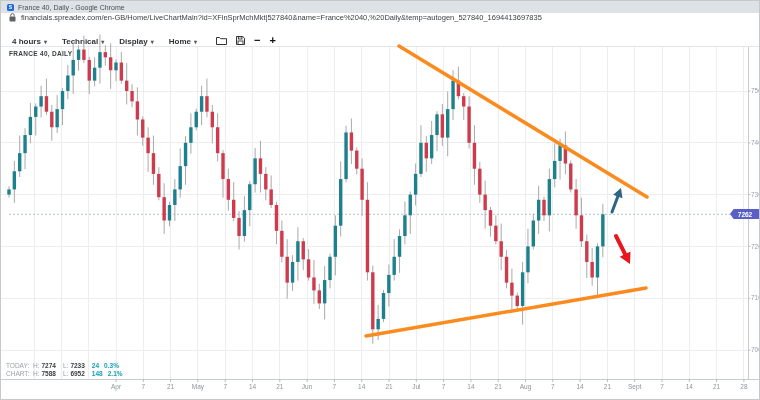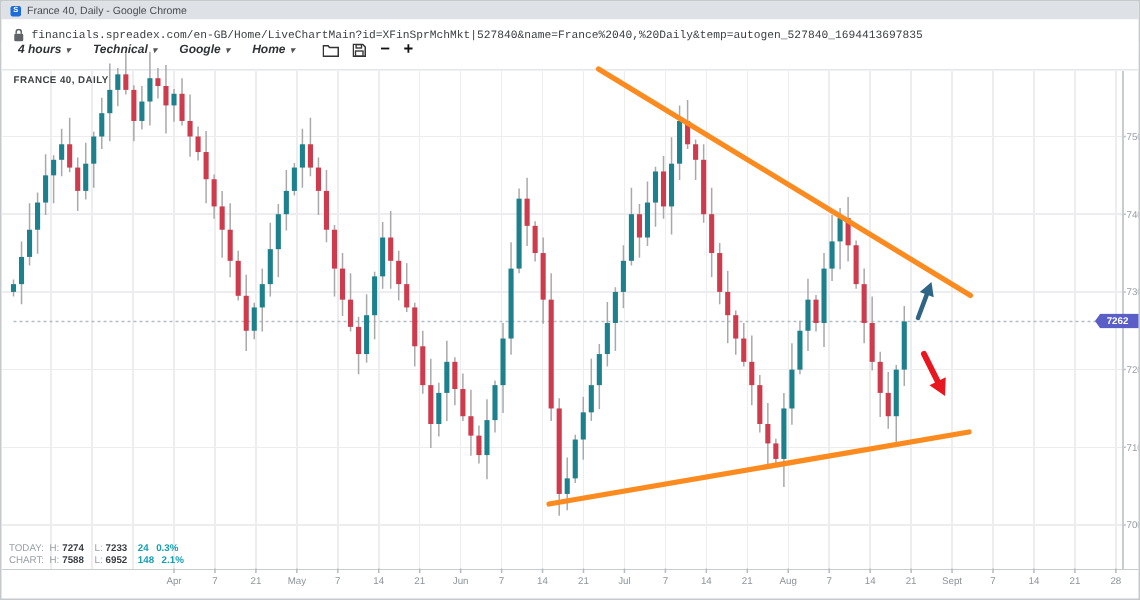--- a/index.html
+++ b/index.html
@@ -13,8 +13,8 @@
   .wtitle{font-size:7px;color:#4a4d51;white-space:nowrap;}
   
   .urlbar{position:absolute;left:0;top:12px;right:0;height:22px;background:#fff;
-          border-bottom:1px solid #dcdfe3;display:flex;align-items:center;gap:5px;
-          padding:0 8px;box-sizing:border-box;font-family:Liberation Mono, monospace;}
+          border-bottom:1px solid #dcdfe3;display:flex;gap:5px;
+          padding:0 8px;box-sizing:border-box;}
   .url{font-size:7.5px;color:#3c4043;white-space:nowrap;overflow:hidden;}
   
   .toolbar{position:absolute;left:0;top:27px;right:0;height:19px;background:#fff;

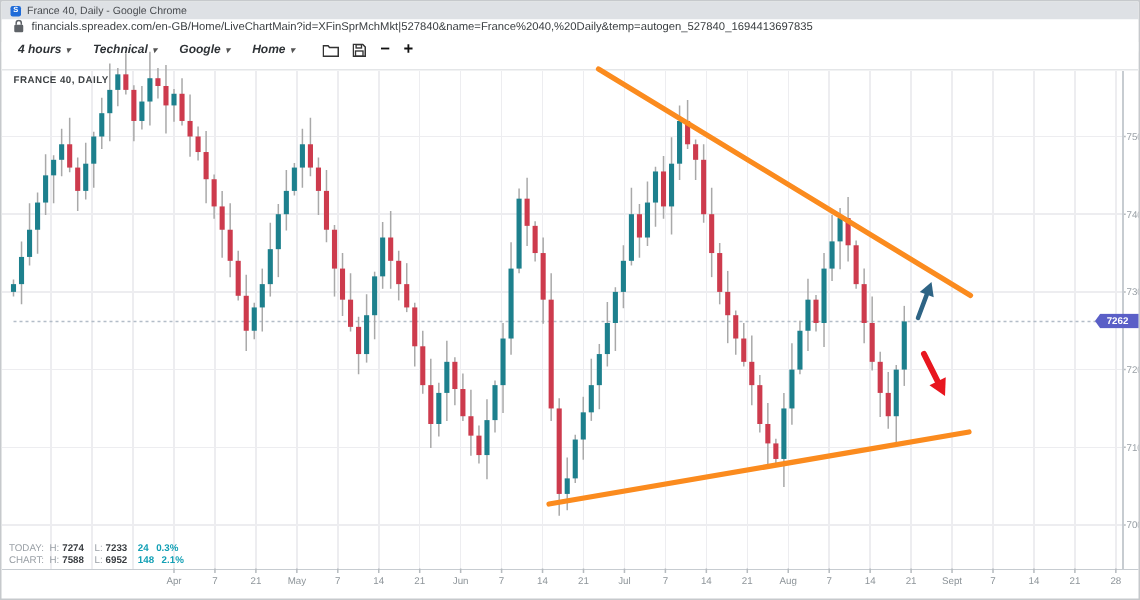--- a/index.html
+++ b/index.html
@@ -18,8 +18,8 @@
   .url{font-size:7.5px;color:#3c4043;white-space:nowrap;overflow:hidden;}
   
   .toolbar{position:absolute;left:0;top:27px;right:0;height:19px;background:#fff;
-           border-bottom:1px solid #e4e6e8;display:flex;align-items:flex-start;gap:15px;
-           padding:0 11px;box-sizing:border-box;font-style:italic;}
+           border-bottom:1px solid #e4e6e8;display:flex;align-items:flex-end;gap:15px;
+           padding:0 11px;box-sizing:border-box;}
   .menu{display:flex;align-items:center;gap:3px;font-size:8px;font-weight:bold;color:#2f3337;cursor:pointer;}
   .caret{font-size:6px;color:#555;}
   .tbicons{display:flex;align-items:center;gap:9px;margin-left:4px;}

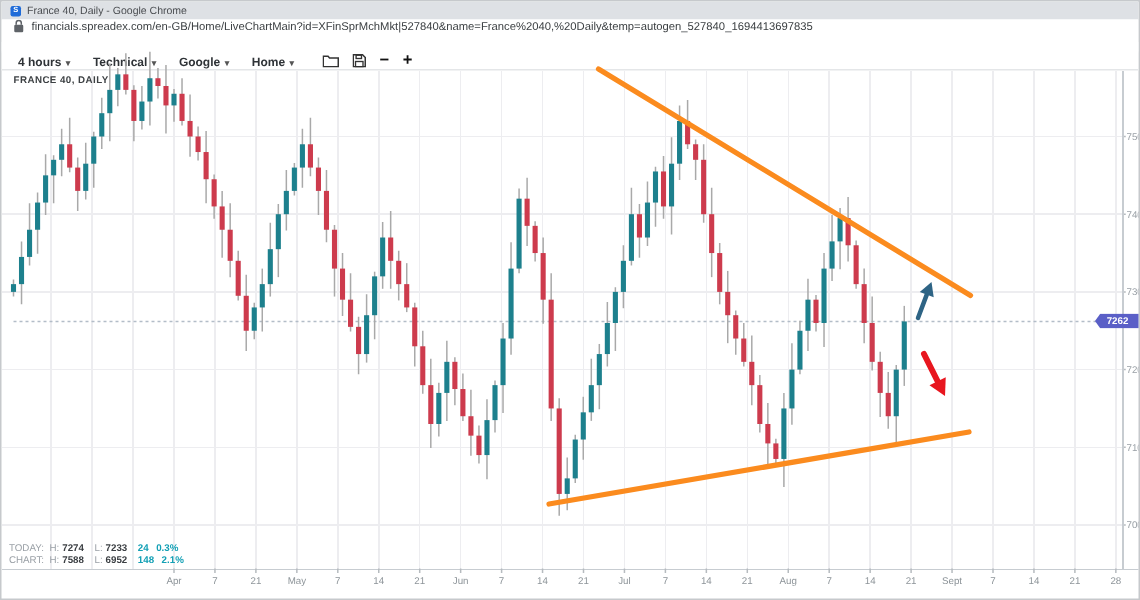--- a/index.html
+++ b/index.html
@@ -68,7 +68,7 @@
       <span class="caret">▾</span>
     </div>
     <div class="menu">
-      <span>Google</span>
+      <span>Display</span>
       <span class="caret">▾</span>
     </div>
     <div class="menu">

